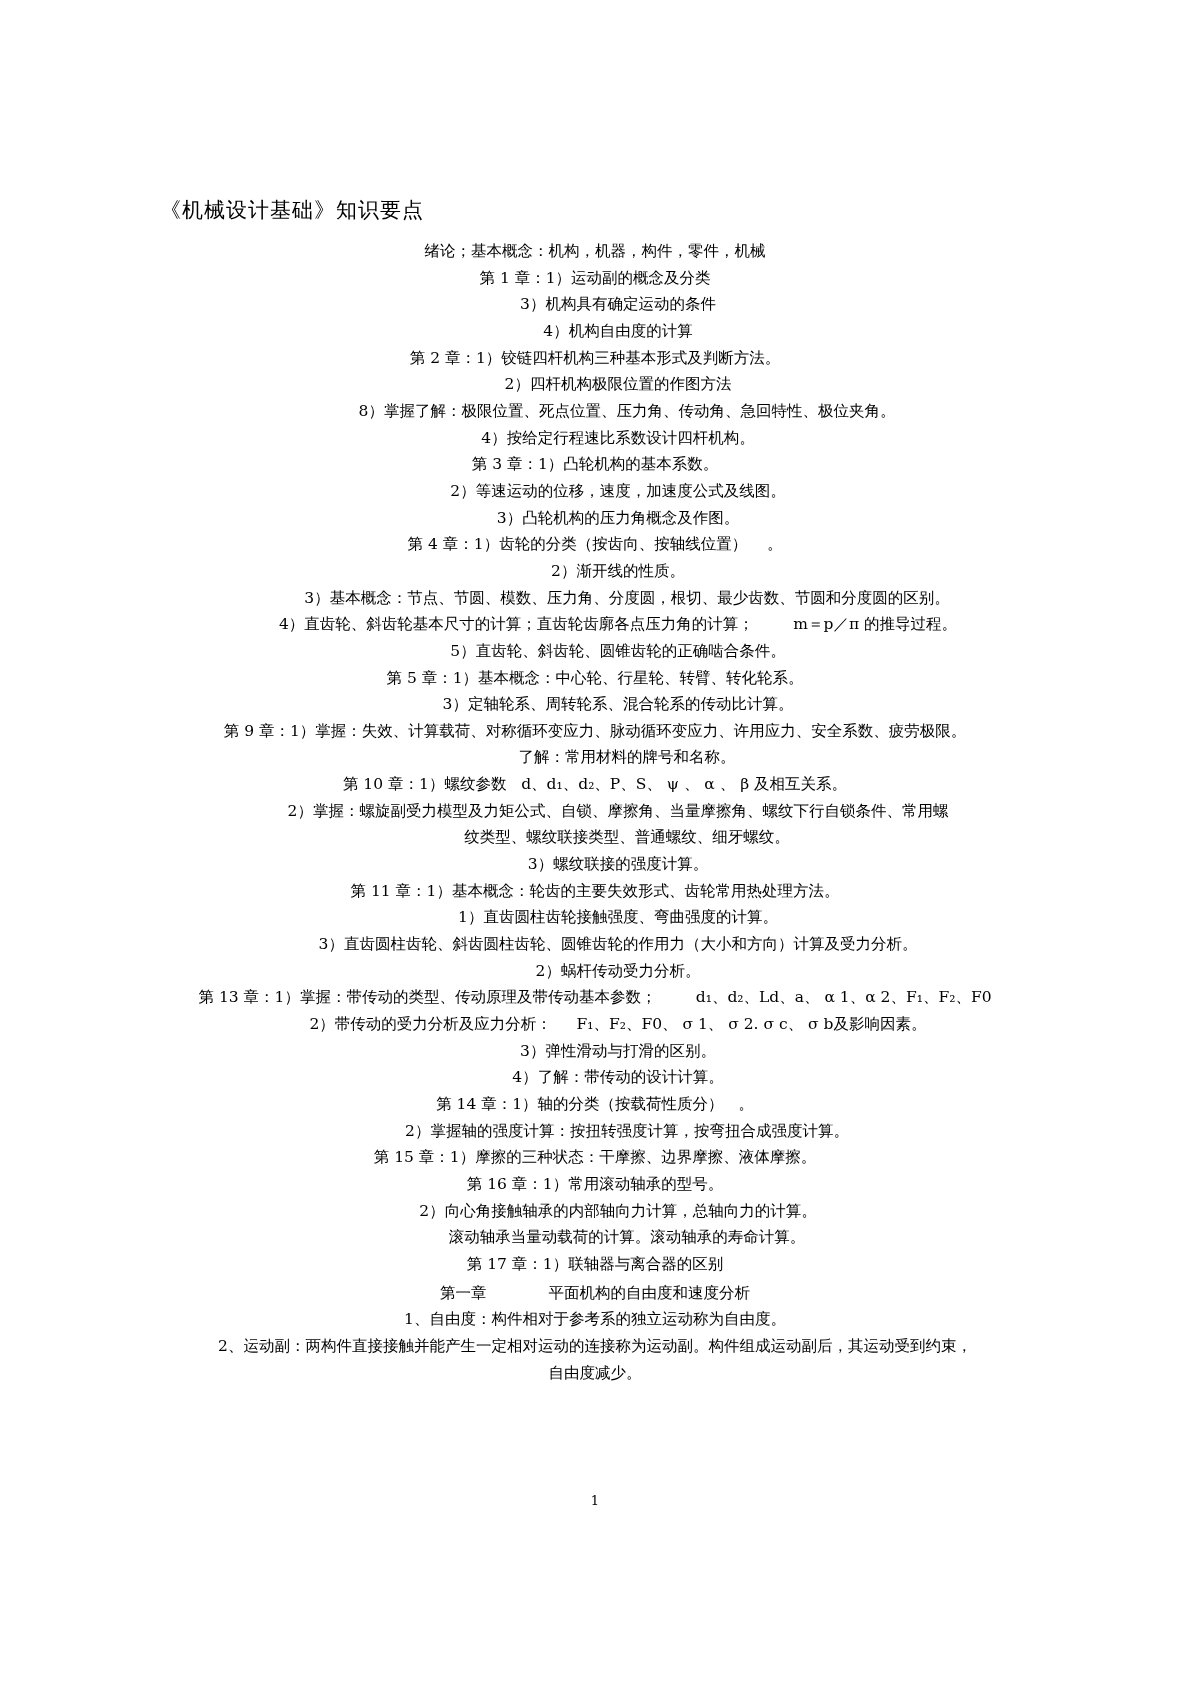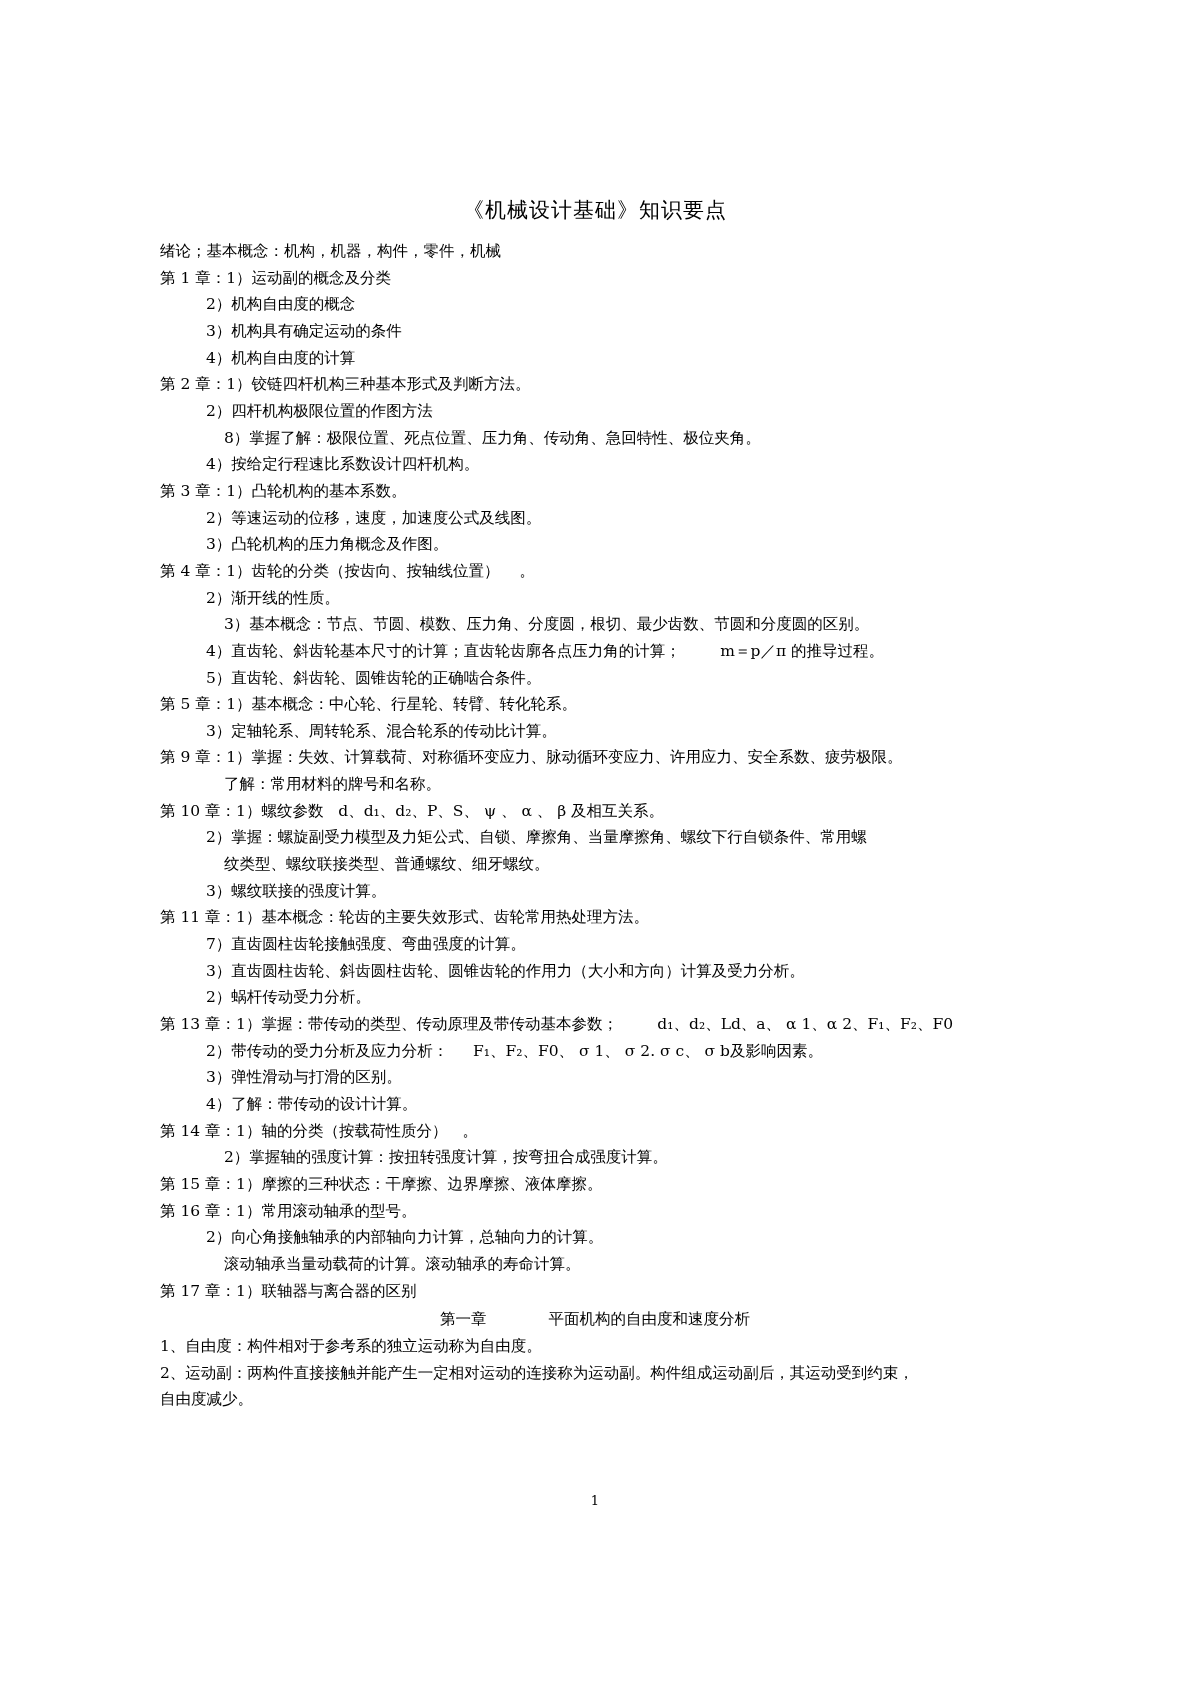--- a/index.html
+++ b/index.html
@@ -21,7 +21,7 @@
     padding: 196px 160px 0 160px;
   }
   .doc-title {
-    text-align: center;
+    text-align: left;
     font-size: 21px;
     font-weight: normal;
     letter-spacing: 1px;

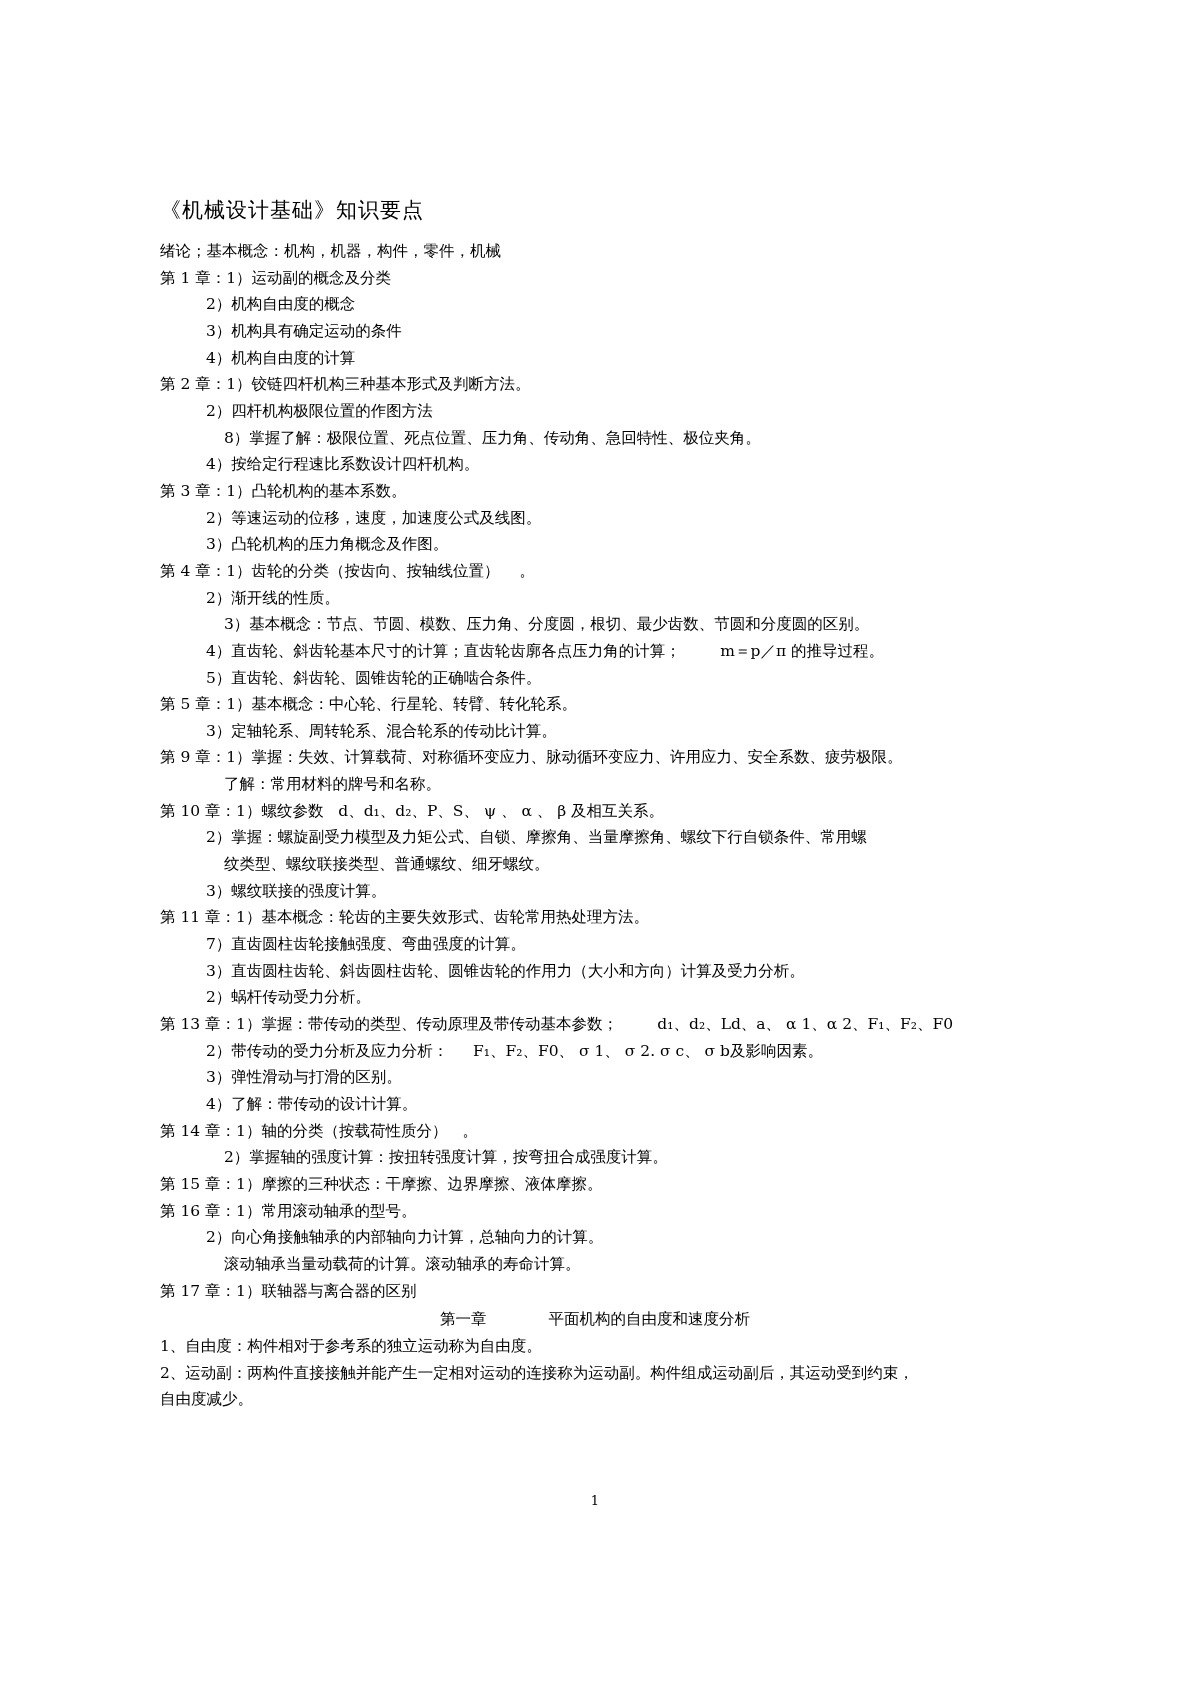--- a/index.html
+++ b/index.html
@@ -36,6 +36,7 @@
   .ln {
     white-space: pre-wrap;
     margin: 0;
+    text-align: center;
   }
   .i0 { padding-left: 0; }
   .i1 { padding-left: 46px; }

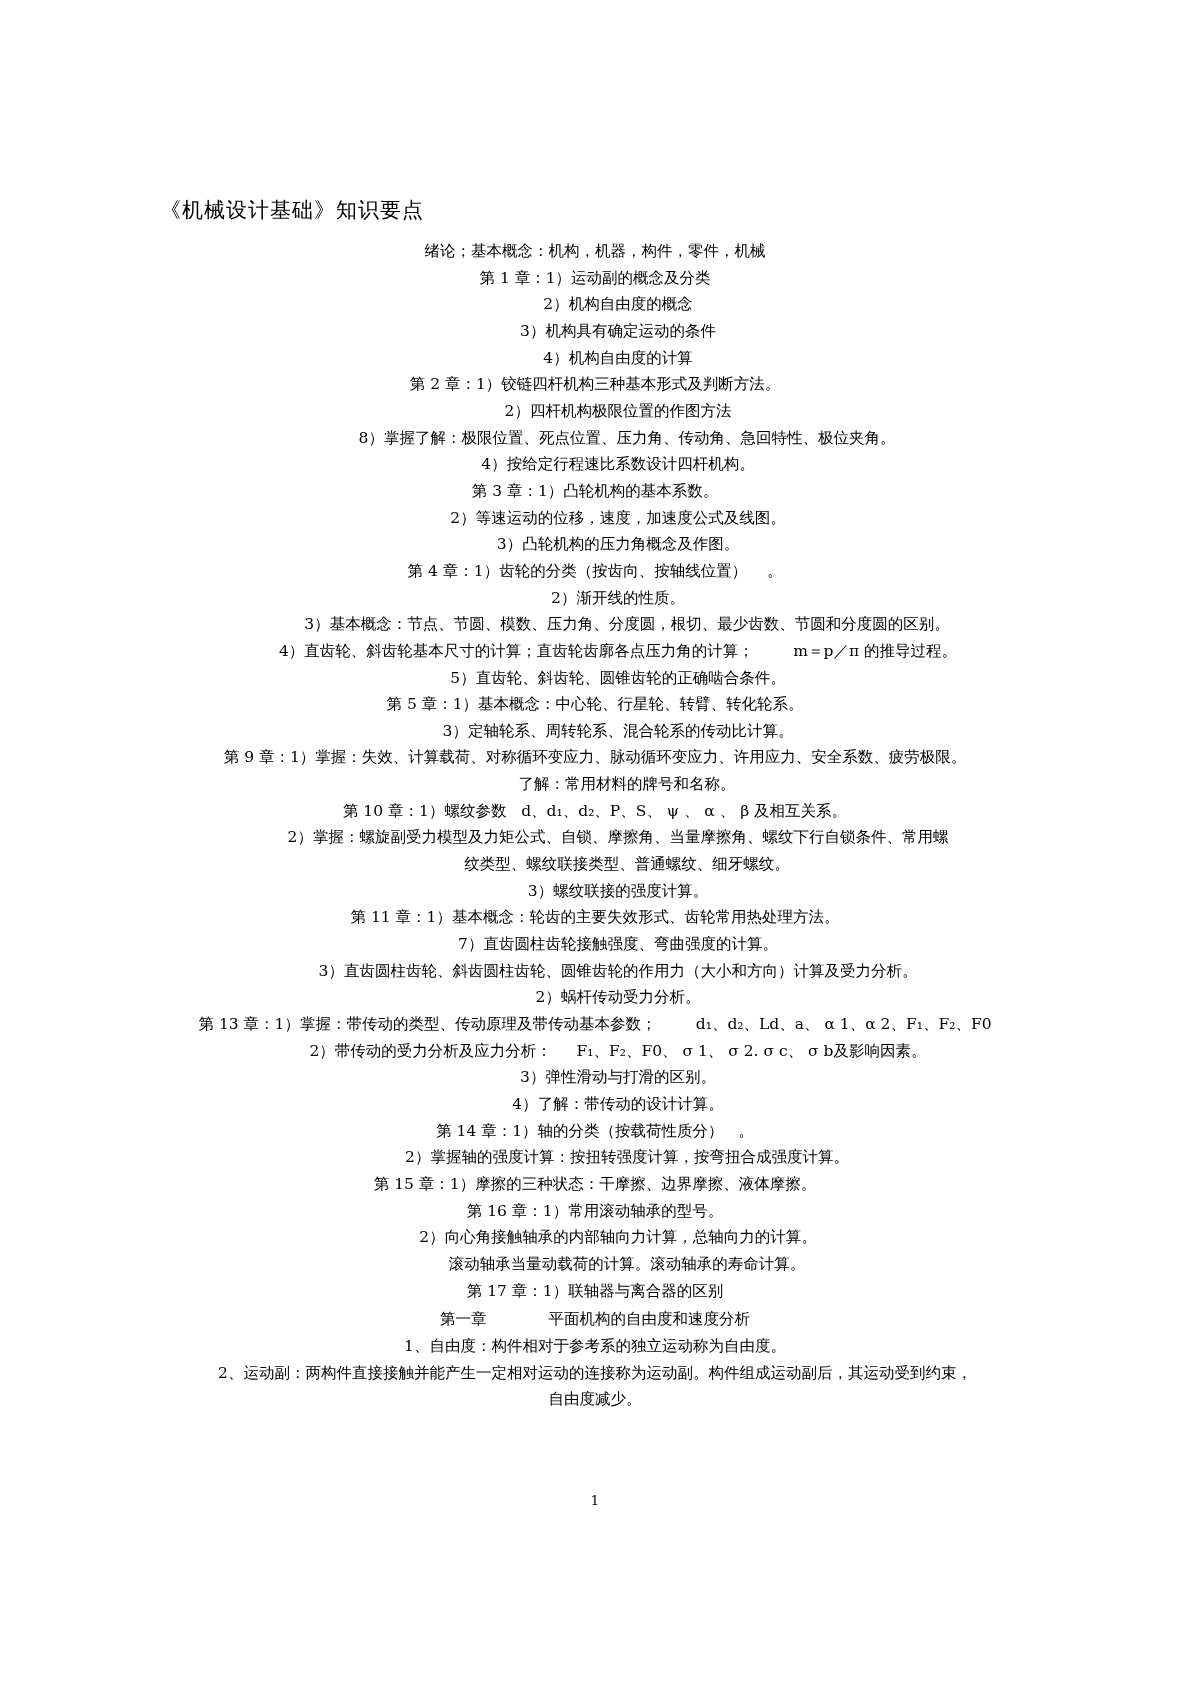--- a/index.html
+++ b/index.html
@@ -70,7 +70,6 @@
   <div class="lines" id="outline">
       <p class="ln i0">绪论；基本概念：机构，机器，构件，零件，机械</p>
       <p class="ln i0">第 1 章：1）运动副的概念及分类</p>
-      <p class="ln i1">2）机构自由度的概念</p>
       <p class="ln i1">3）机构具有确定运动的条件</p>
       <p class="ln i1">4）机构自由度的计算</p>
       <p class="ln i0">第 2 章：1）铰链四杆机构三种基本形式及判断方法。</p>

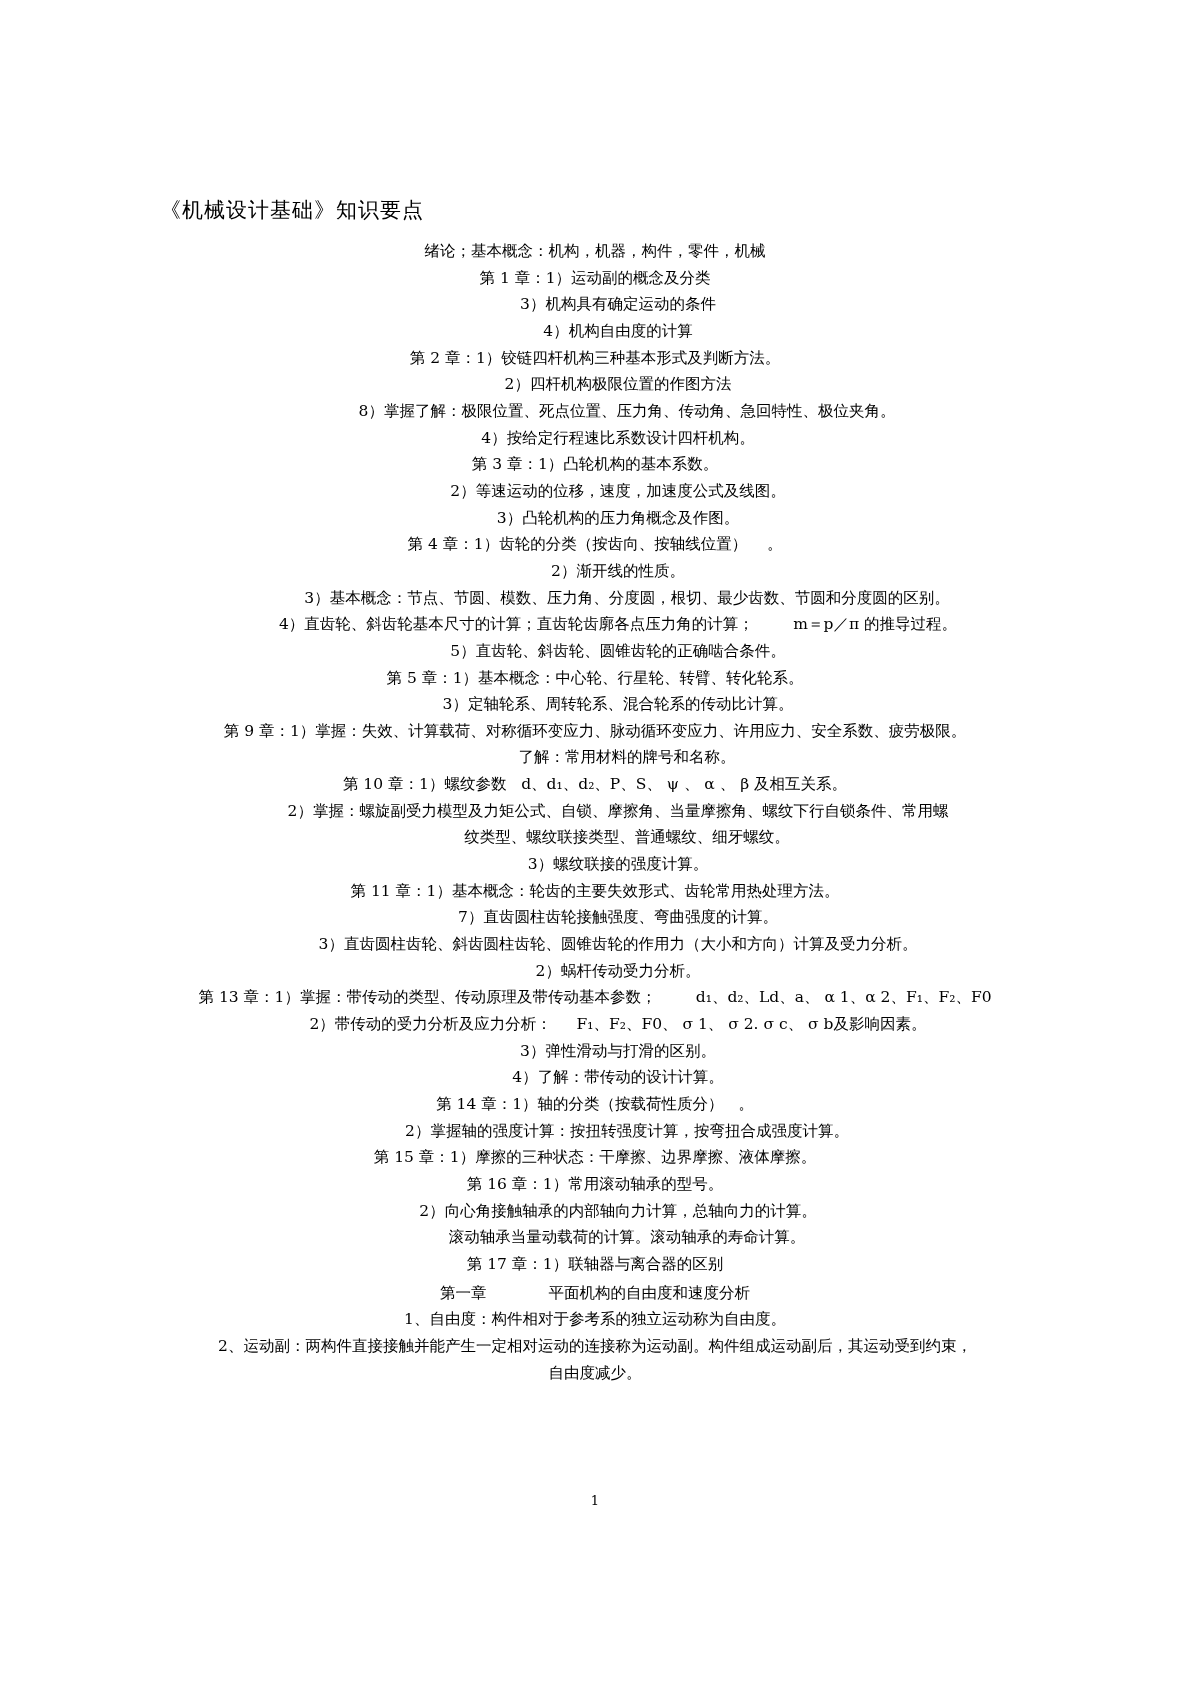--- a/index.html
+++ b/index.html
@@ -93,7 +93,7 @@
       <p class="ln i2">纹类型、螺纹联接类型、普通螺纹、细牙螺纹。</p>
       <p class="ln i1">3）螺纹联接的强度计算。</p>
       <p class="ln i0">第 11 章：1）基本概念：轮齿的主要失效形式、齿轮常用热处理方法。</p>
-      <p class="ln i1">7）直齿圆柱齿轮接触强度、弯曲强度的计算。</p>
+      <p class="ln i1">1）直齿圆柱齿轮接触强度、弯曲强度的计算。</p>
       <p class="ln i1">3）直齿圆柱齿轮、斜齿圆柱齿轮、圆锥齿轮的作用力（大小和方向）计算及受力分析。</p>
       <p class="ln i1">2）蜗杆传动受力分析。</p>
       <p class="ln i0">第 13 章：1）掌握：带传动的类型、传动原理及带传动基本参数；        d₁、d₂、Ld、a、 α 1、α 2、F₁、F₂、F0</p>

